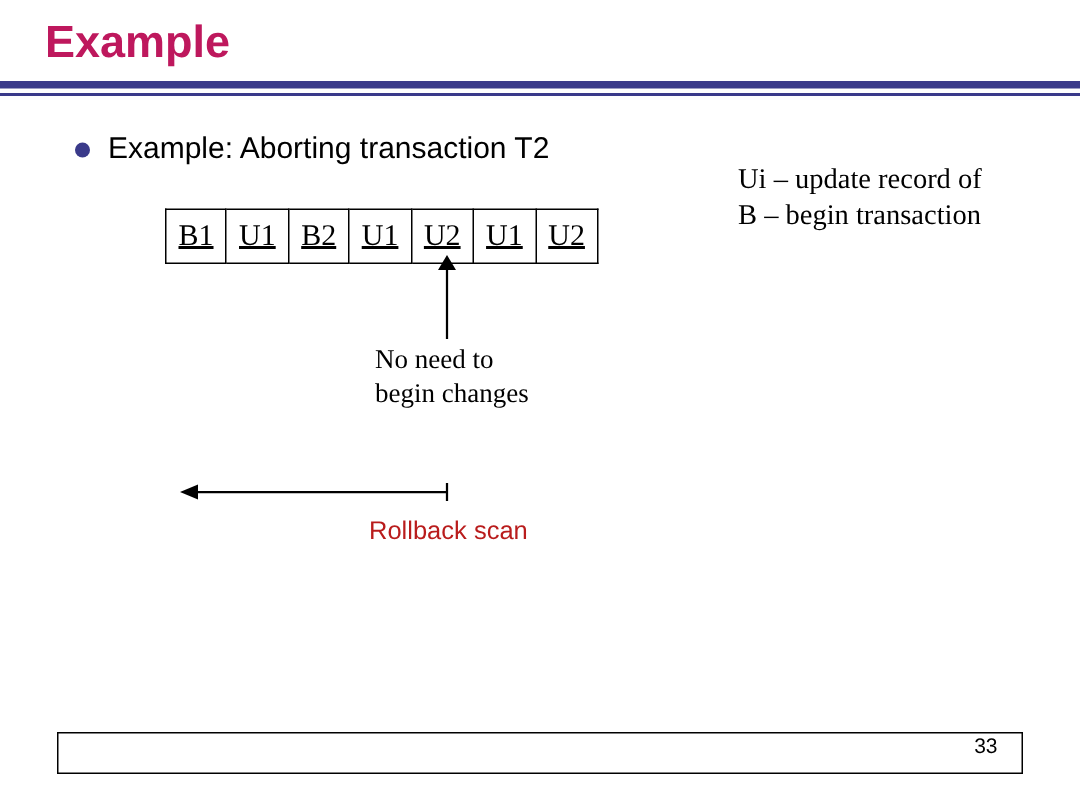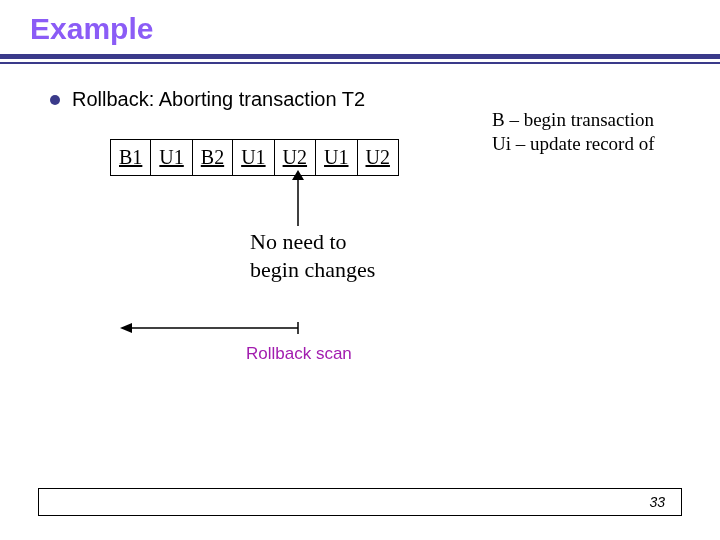--- a/index.html
+++ b/index.html
@@ -15,7 +15,7 @@
     font-size: 30px;
     font-weight: bold;
     padding: 12px 44px 8px 30px;
-    color: #8b5cf6;
+    color: #be185d;
   }
   .rule-thick {
     height: 5px;

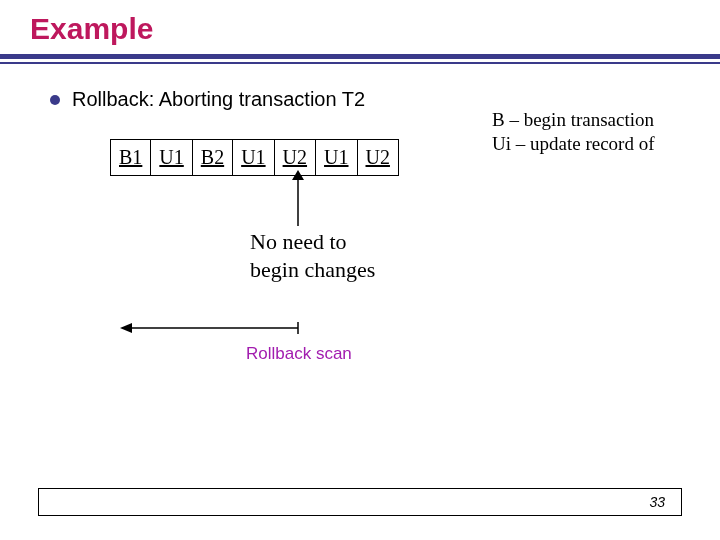--- a/index.html
+++ b/index.html
@@ -123,7 +123,7 @@
 
   <div class="bullet-line">
     <span class="bullet-dot"></span>
-    <span>Rollback: Aborting transaction T2</span>
+    <span>Example: Aborting transaction T2</span>
   </div>
 
   <table class="log-table">

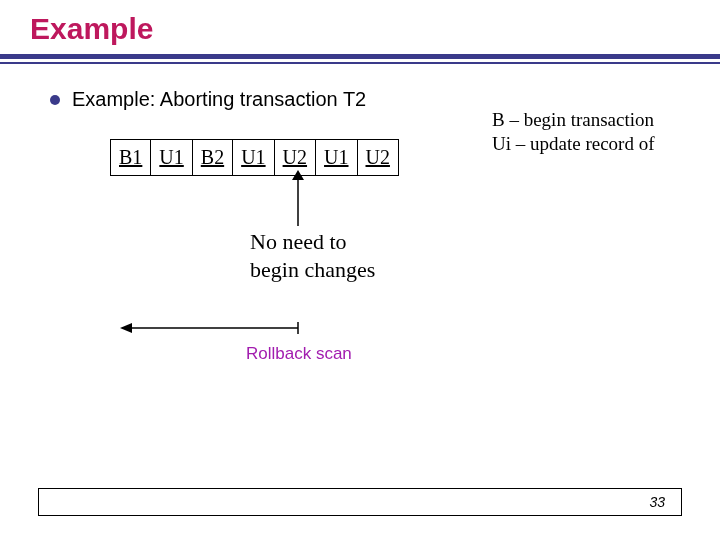--- a/index.html
+++ b/index.html
@@ -141,8 +141,8 @@
     </table>
 
   <div class="legend">
+    <div>Ui – update record of</div>
     <div>B – begin transaction</div>
-    <div>Ui – update record of</div>
   </div>
 
   <svg class="arrow-up" width="20" height="58">

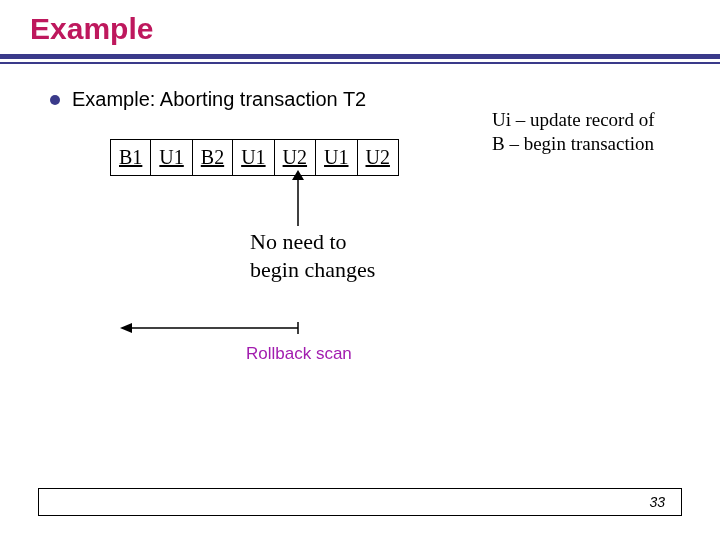--- a/index.html
+++ b/index.html
@@ -78,7 +78,7 @@
     position: absolute;
     left: 250px;
     top: 164px;
-    font-size: 22px;
+    font-size: 18px;
     font-family: "Times New Roman", Times, serif;
     line-height: 1.25;
     width: 160px;

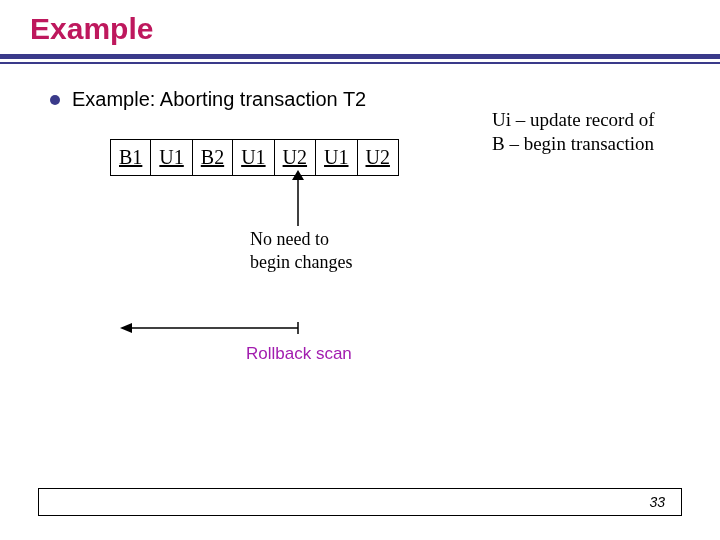--- a/index.html
+++ b/index.html
@@ -94,7 +94,7 @@
     top: 280px;
     font-size: 17px;
     font-family: Arial, Helvetica, sans-serif;
-    color: #a21caf;
+    color: #b91c1c;
   }
   .footer {
     position: absolute;

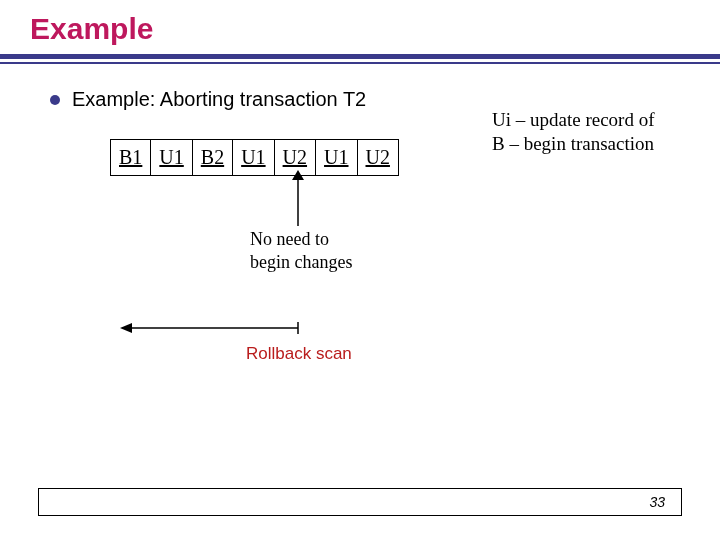--- a/index.html
+++ b/index.html
@@ -104,12 +104,10 @@
     height: 28px;
     border: 1px solid #000;
     display: flex;
-    align-items: center;
     justify-content: flex-end;
     padding-right: 16px;
     font-size: 14px;
     color: #000;
-    font-style: italic;
   }
 </style>
 </head>

